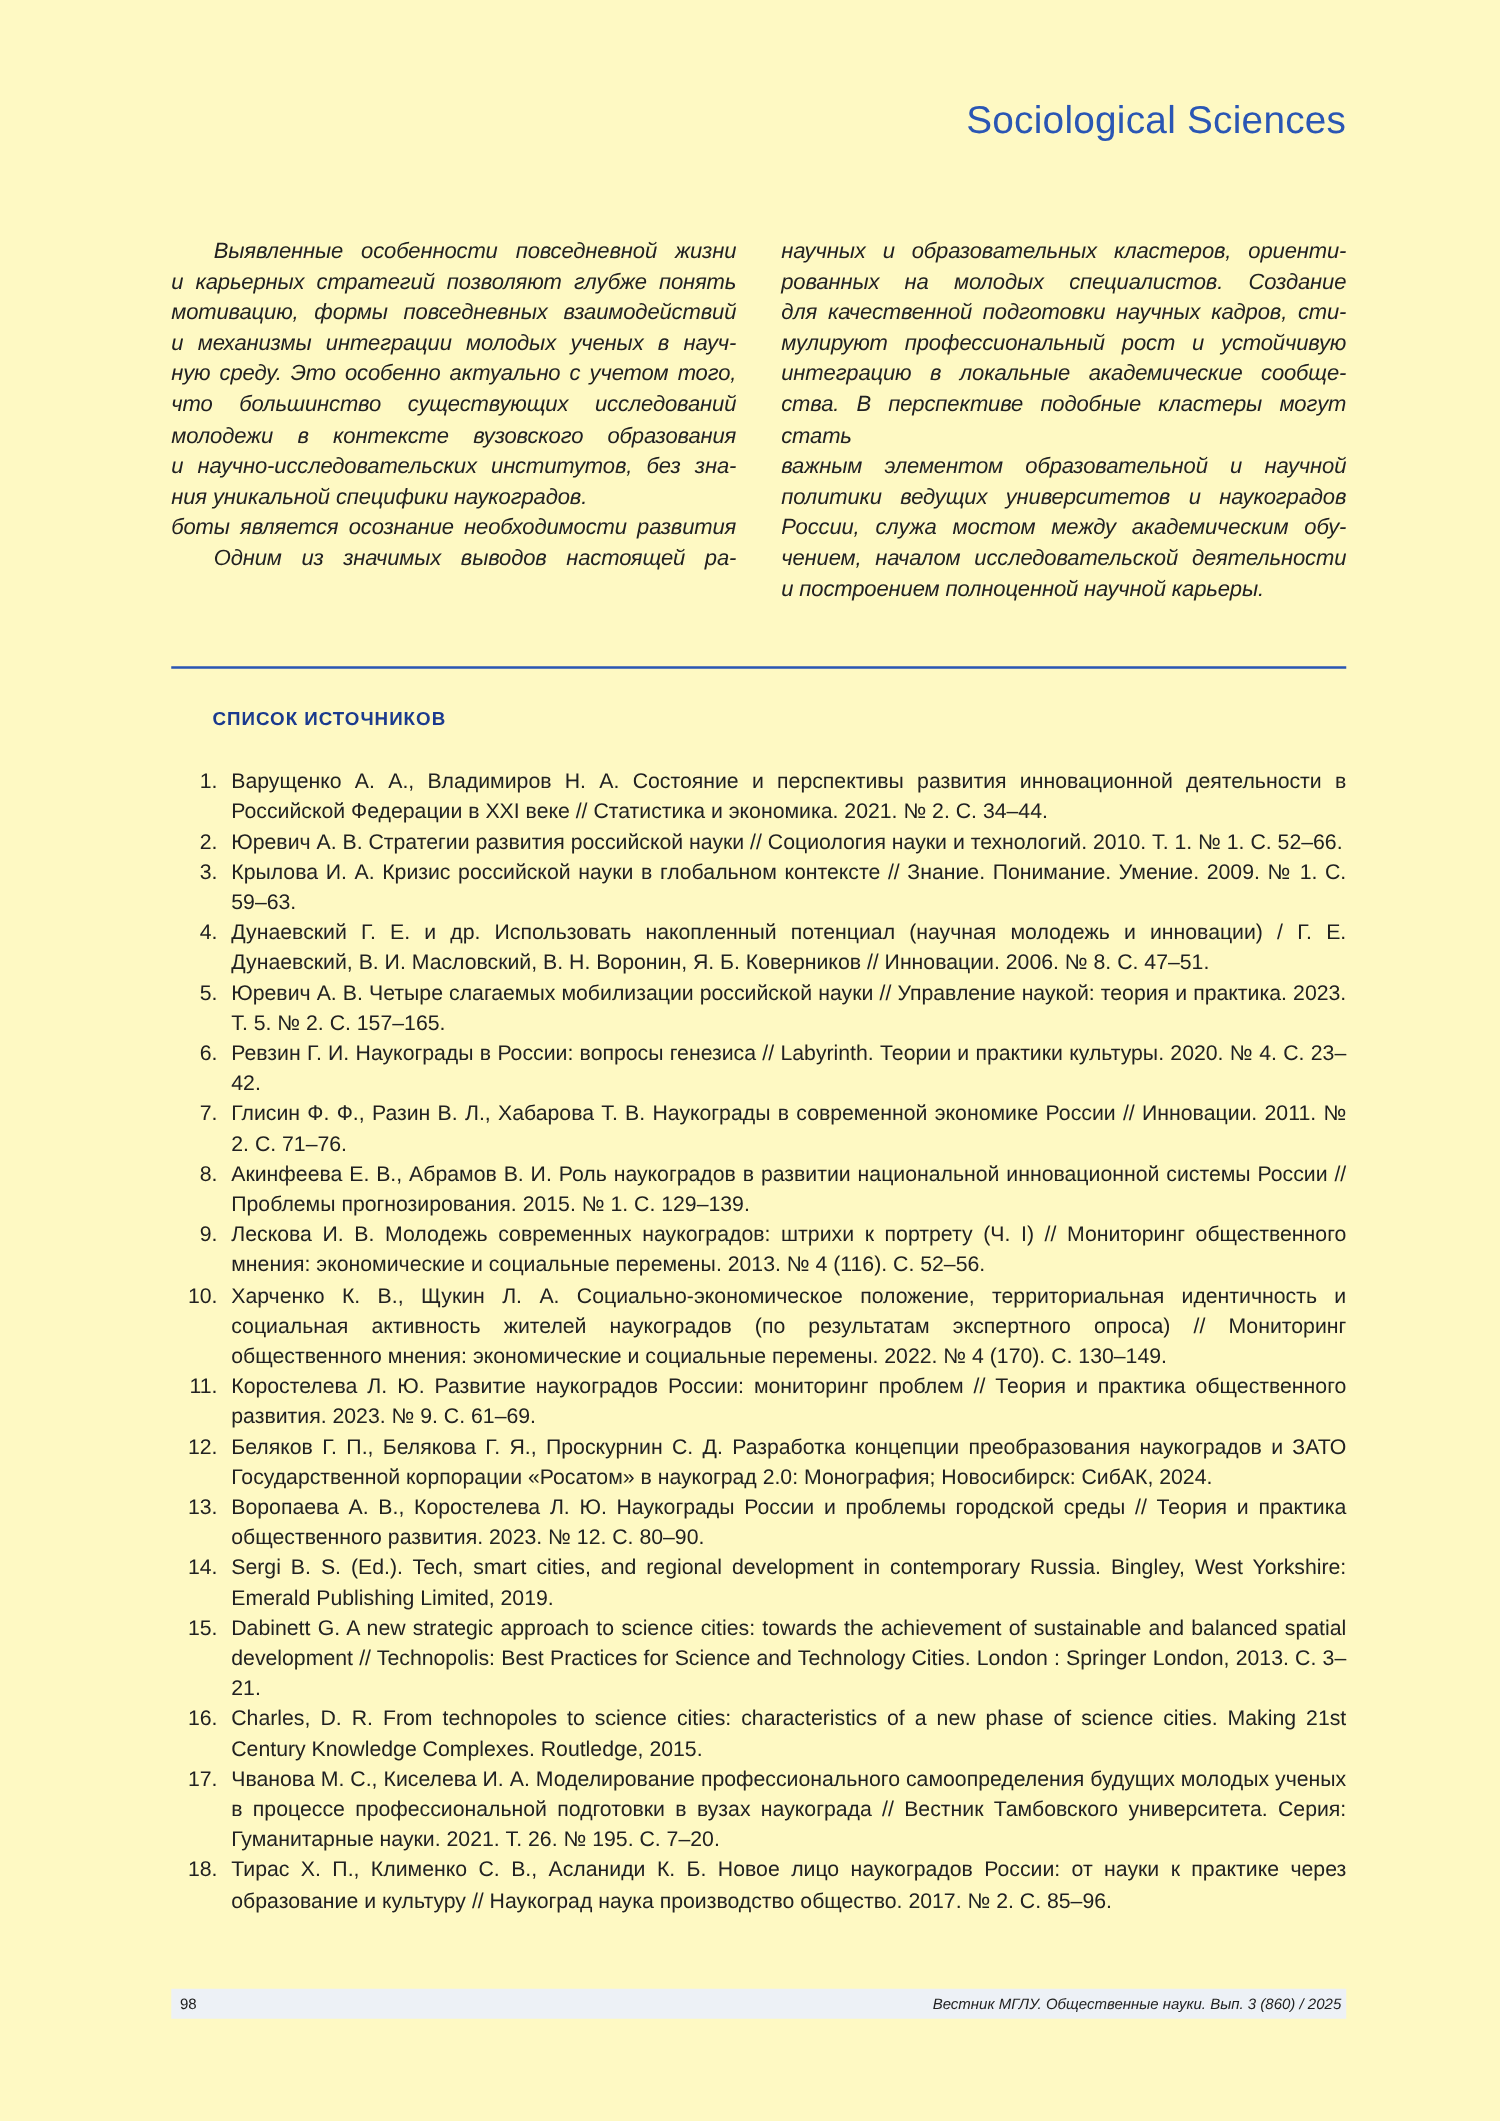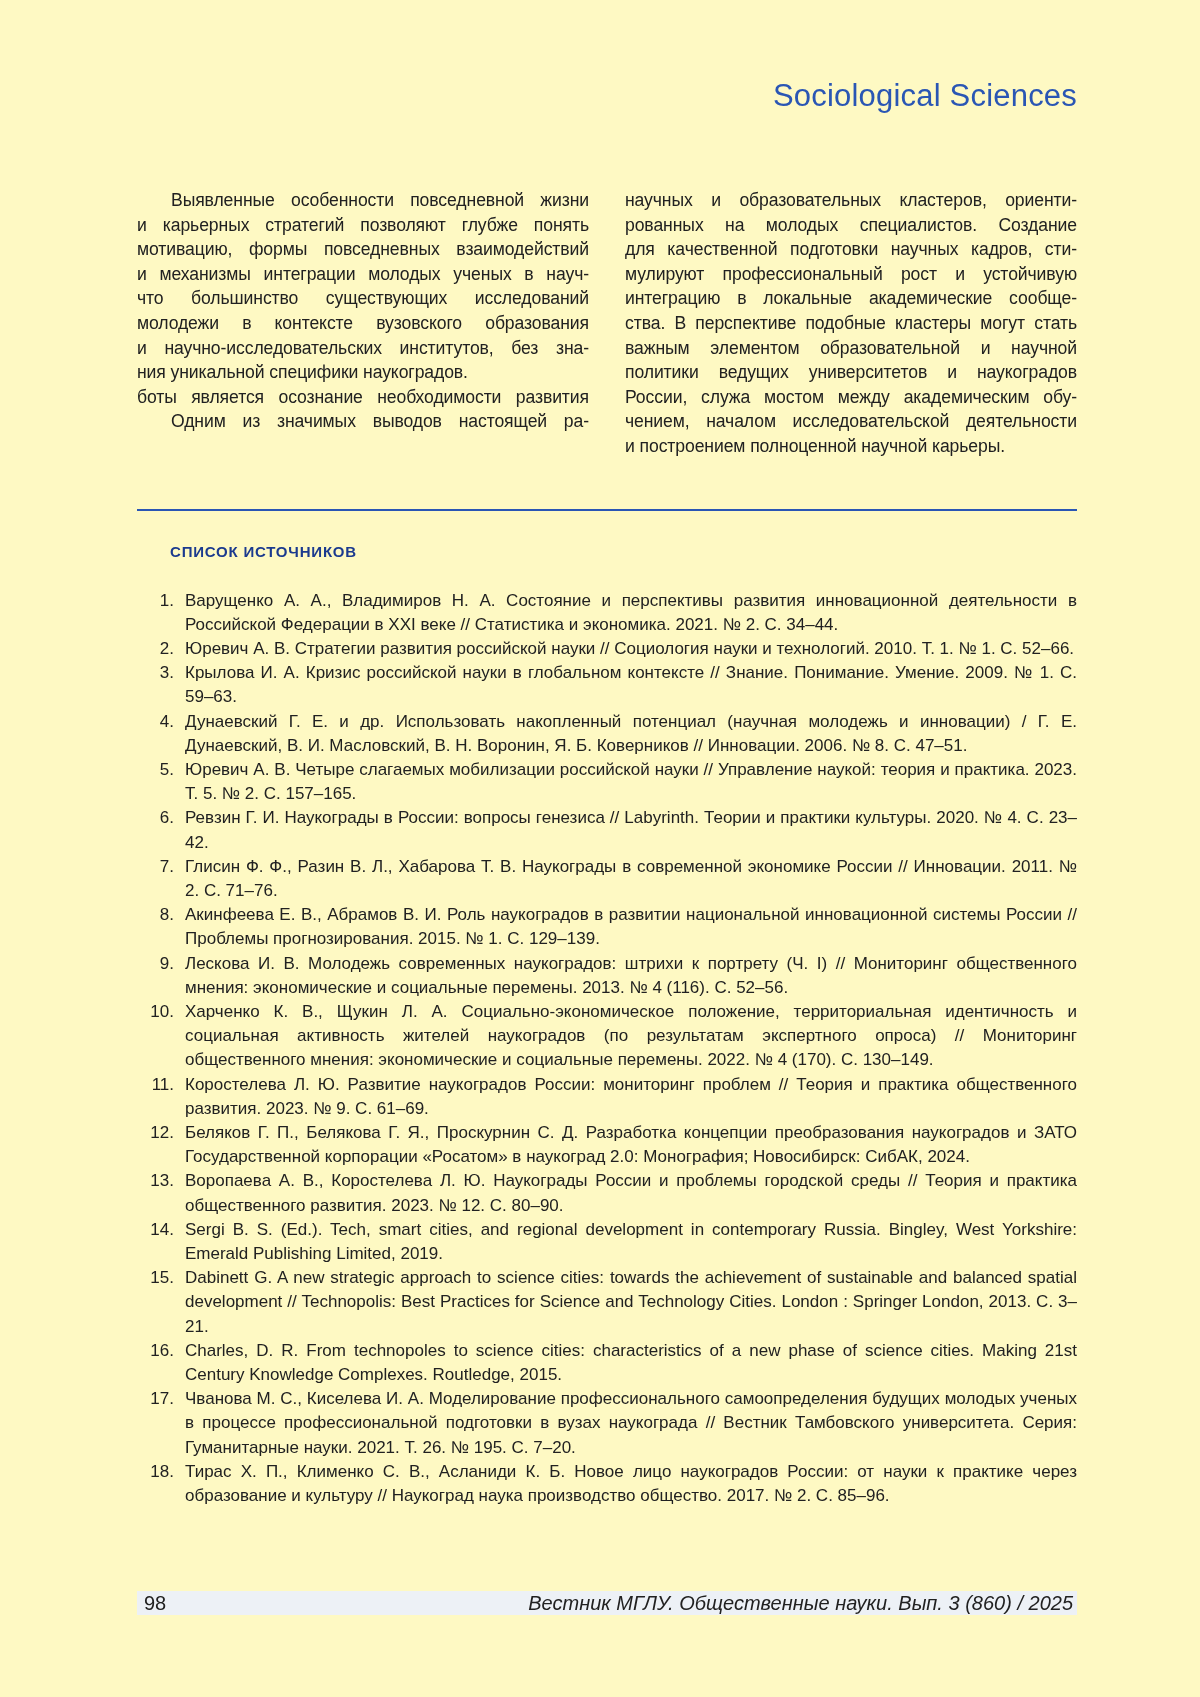--- a/index.html
+++ b/index.html
@@ -29,7 +29,7 @@
   
   .columns { display:flex; gap:36px; margin-top:72px; }
   .col { flex:0 0 452px; font-size:17.6px; line-height:24.6px; letter-spacing:-0.1px; }
-  .line { text-align:justify; text-align-last:justify; }
+  .line { text-align:justify; text-align-last:justify;font-style:italic; }
   .line.para-end { text-align-last:left; }
   .line.indent { text-indent:34px; }
 

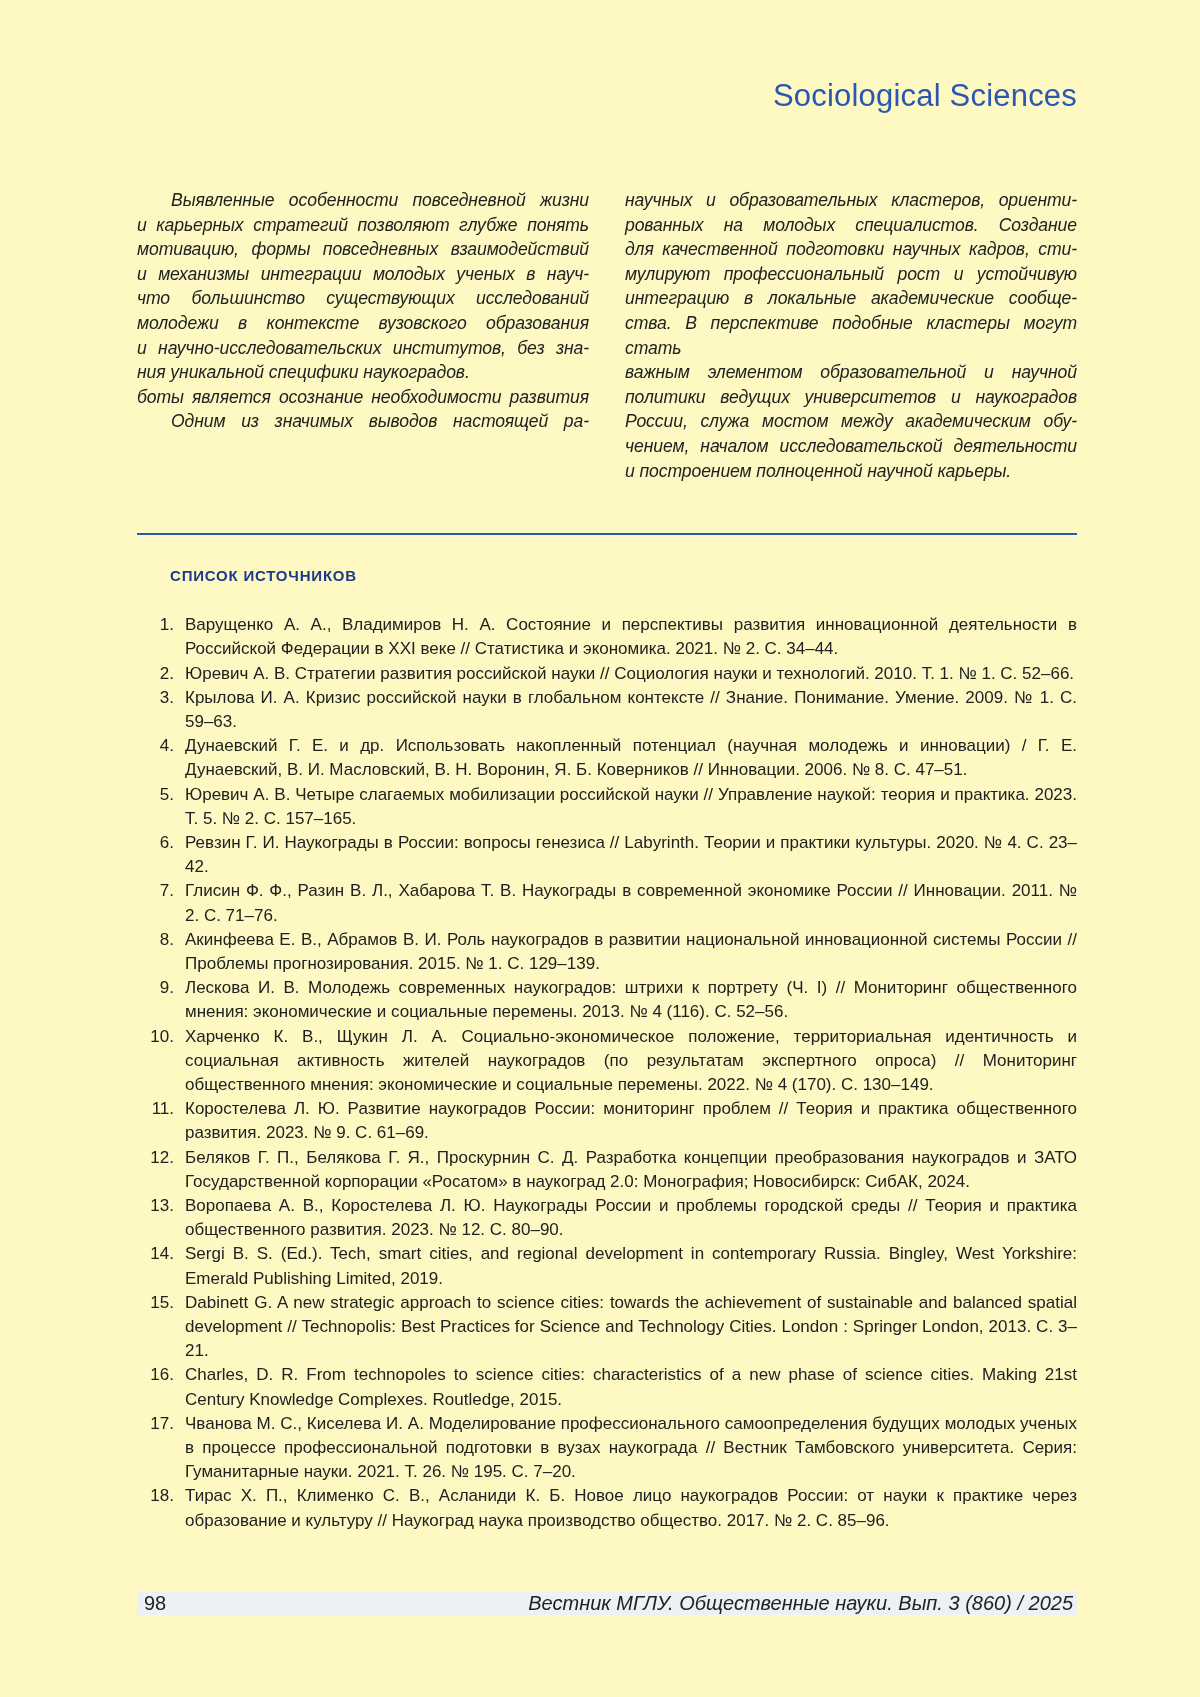--- a/index.html
+++ b/index.html
@@ -87,6 +87,7 @@
           <div class="line">и карьерных стратегий позволяют глубже понять</div>
           <div class="line">мотивацию, формы повседневных взаимодействий</div>
           <div class="line">и механизмы интеграции молодых ученых в науч-</div>
+          <div class="line">ную среду. Это особенно актуально с учетом того,</div>
           <div class="line">что большинство существующих исследований</div>
           <div class="line">молодежи в контексте вузовского образования</div>
           <div class="line">и научно-исследовательских институтов, без зна-</div>

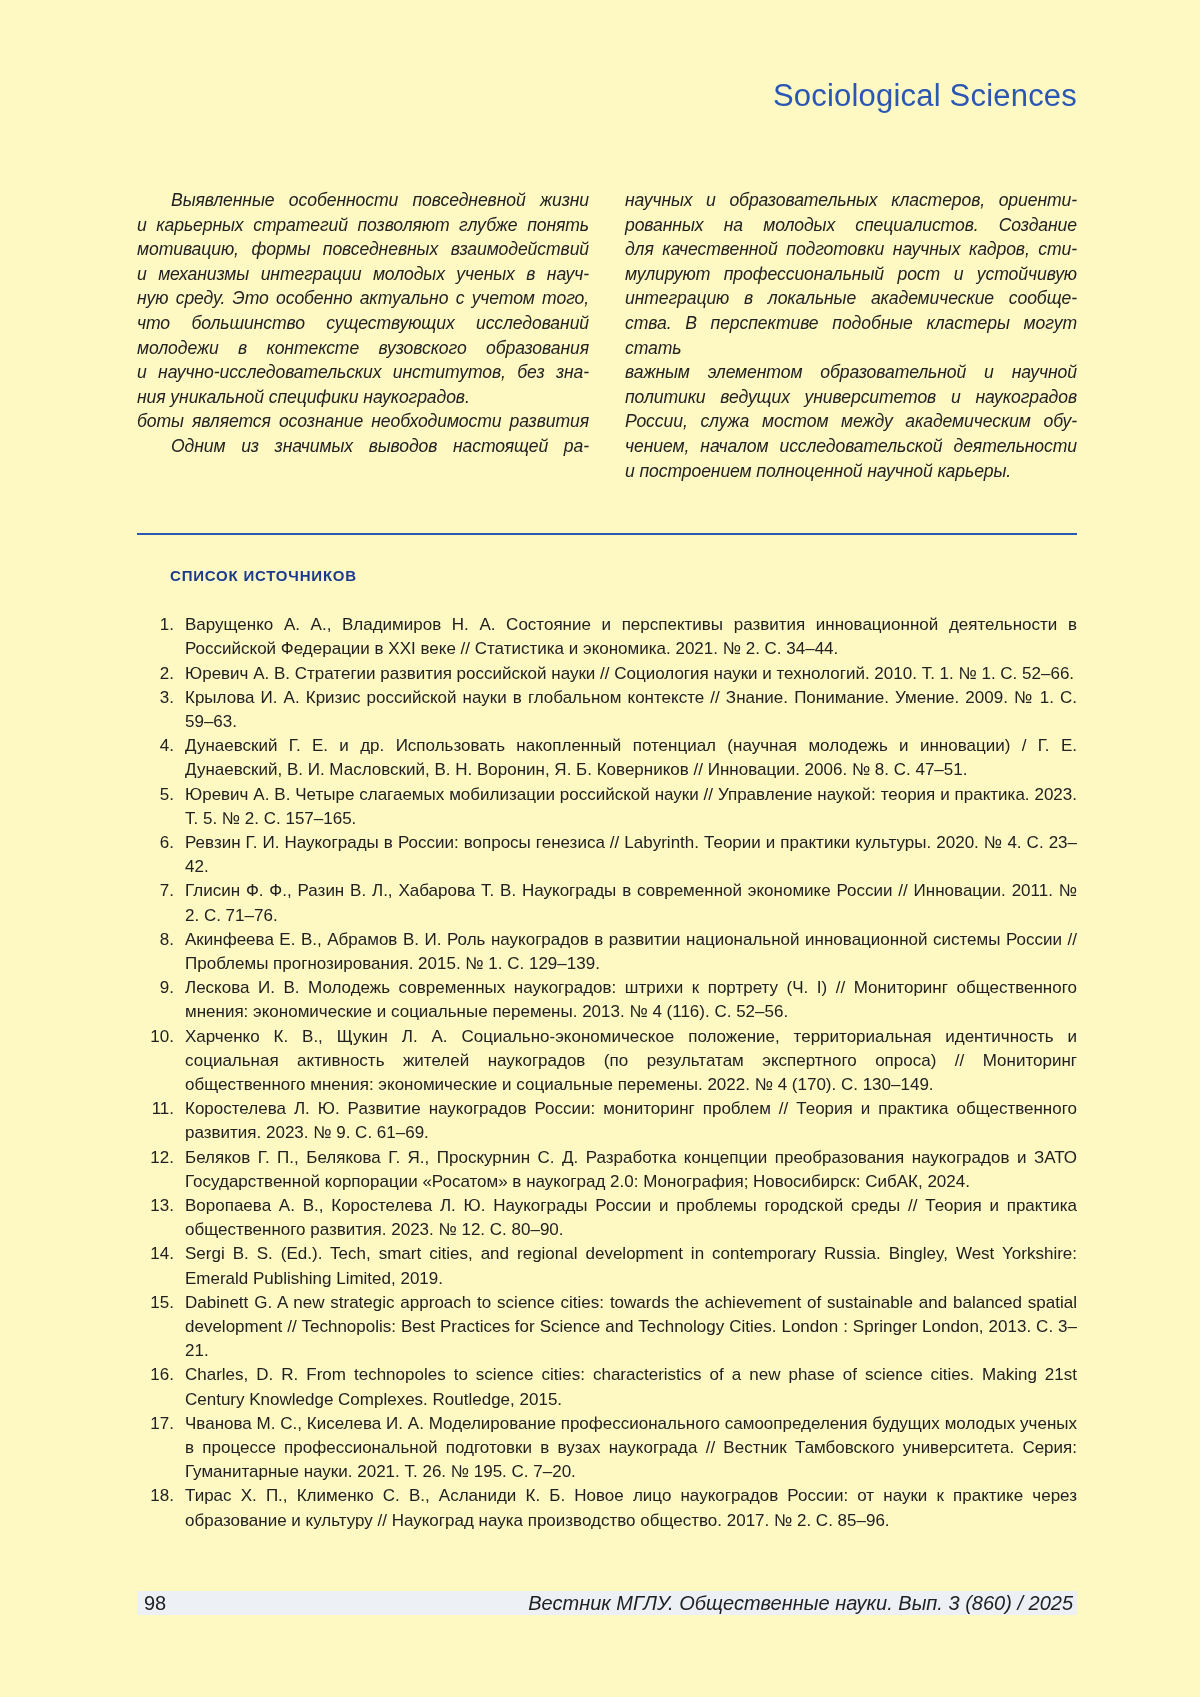--- a/index.html
+++ b/index.html
@@ -69,7 +69,7 @@
     display:flex;
     justify-content:space-between;
     align-items:center;
-    font-size:20px;
+    font-size:12px;
   }
   .journal-info { font-style:italic; }
 </style>

